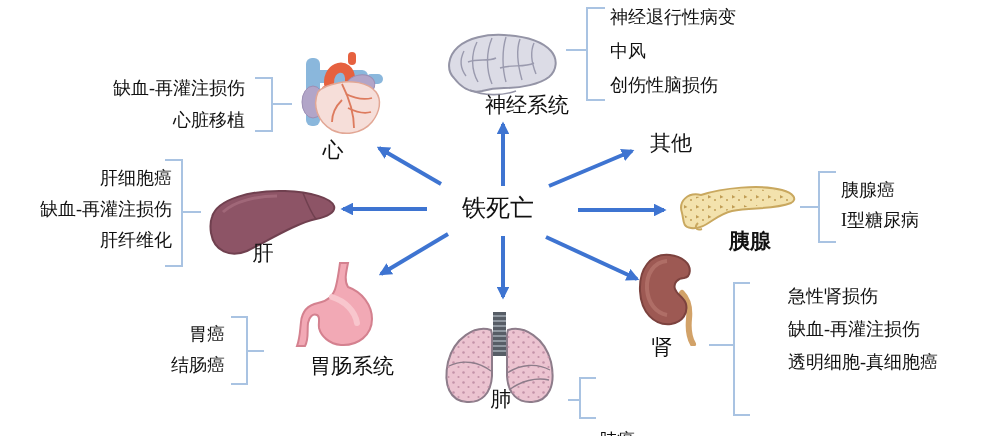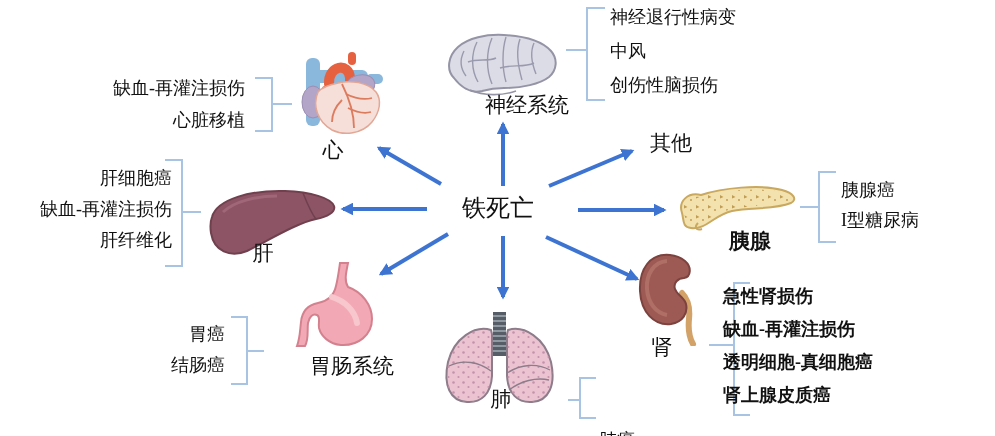--- a/index.html
+++ b/index.html
@@ -185,7 +185,7 @@
     <div class="disease">肺癌</div>
   </div>
 
-  <div class="disease-list" style="left:723px; top:280px; line-height:33px;font-weight:bold;">
+  <div class="disease-list" style="left:788px; top:280px; line-height:33px;">
     <div class="disease">急性肾损伤</div>
     <div class="disease">缺血-再灌注损伤</div>
     <div class="disease">透明细胞-真细胞癌</div>

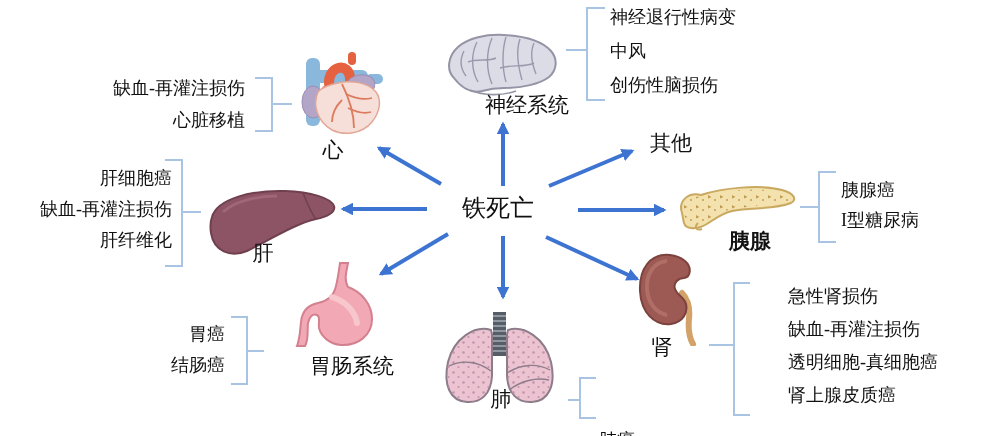--- a/index.html
+++ b/index.html
@@ -189,7 +189,6 @@
     <div class="disease">急性肾损伤</div>
     <div class="disease">缺血-再灌注损伤</div>
     <div class="disease">透明细胞-真细胞癌</div>
-    <div class="disease">肾上腺皮质癌</div>
   </div>
 
   <div class="disease-list" style="left:841px; top:175px; line-height:30px;">

